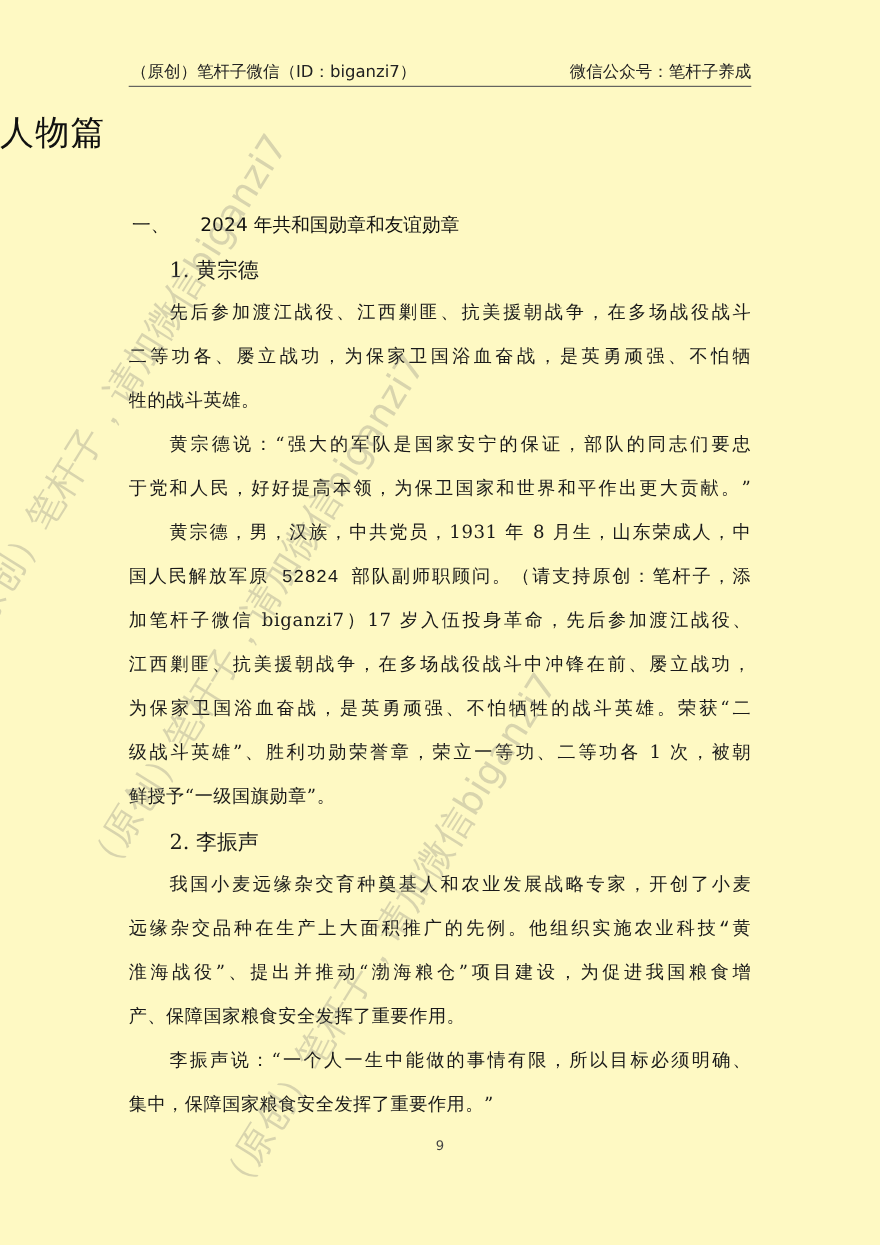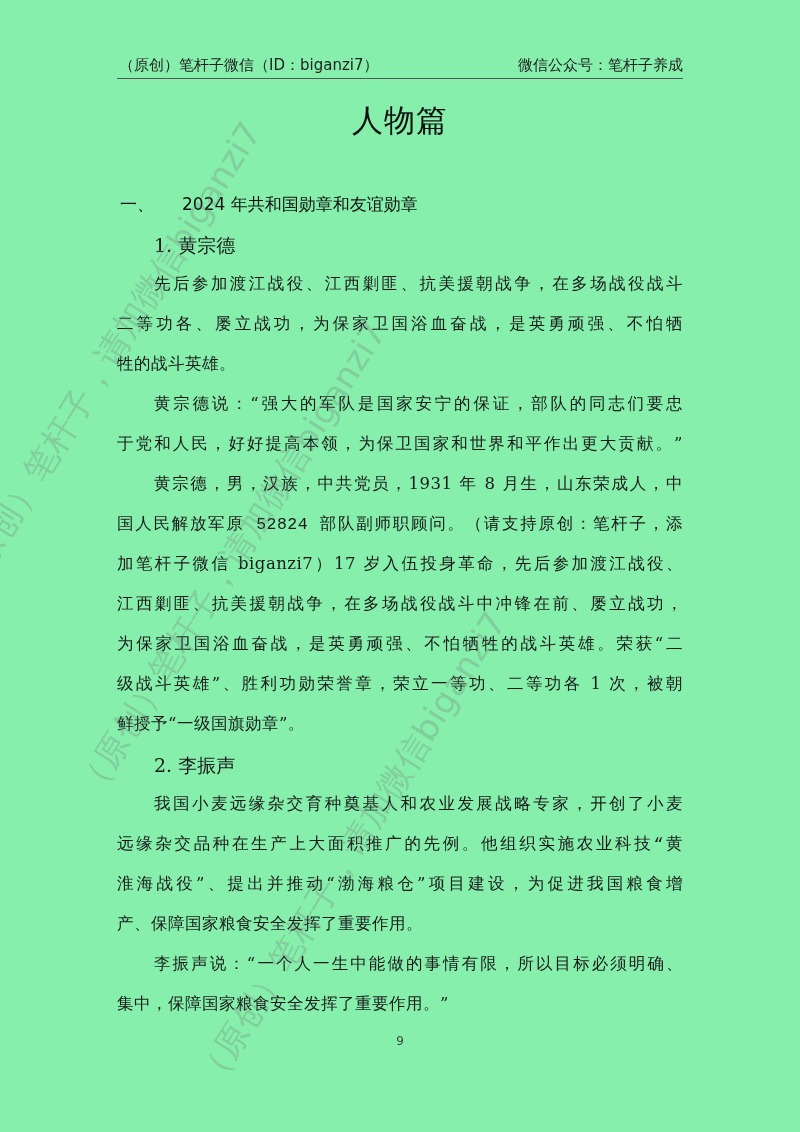--- a/index.html
+++ b/index.html
@@ -5,7 +5,7 @@
   html, body { margin: 0; padding: 0; background: #ffffff; }
   body { width: 800px; height: 1132px; position: relative; overflow: hidden;
          font-family: "DejaVu Serif", "Liberation Serif", serif; color: #1a1a1a; }
-  .page { position: absolute; left: 0; top: 0; width: 800px; height: 1132px; background: #86efac; }
+  .page { position: absolute; left: 0; top: 0; width: 800px; height: 1132px; background: #fef9c3; }
   .header { position: absolute; left: 117px; top: 56px; width: 566px; height: 22px;
             border-bottom: 1.5px solid #555; font-family: "DejaVu Sans", sans-serif;
             font-size: 15px; color: #222; }

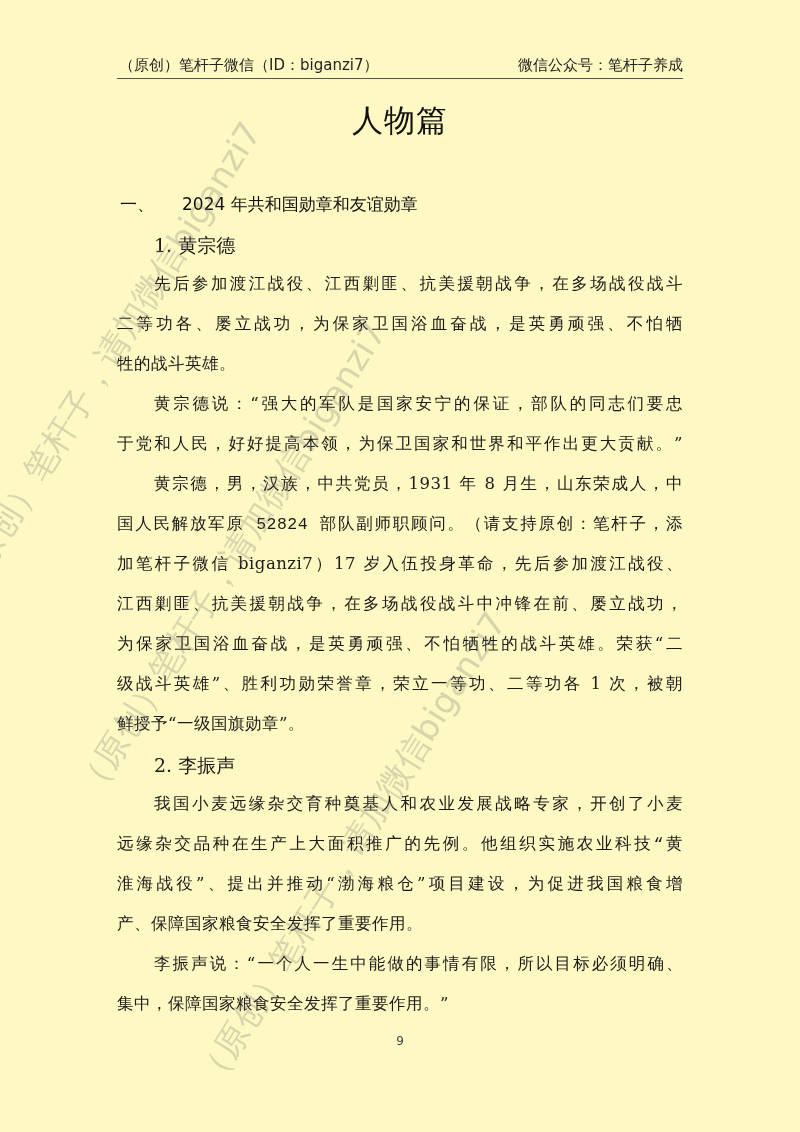--- a/index.html
+++ b/index.html
@@ -11,7 +11,7 @@
             font-size: 15px; color: #222; }
   .header .left { position: absolute; left: 2px; top: 0; }
   .header .right { position: absolute; right: 0; top: 0; }
-  .title { position: absolute; left: 0; width: 800px; top: 100px; text-align: center;
+  .title { position: absolute; left: 0; width: 800px; top: 100px; text-align: left;
            font-family: "DejaVu Sans", sans-serif; font-size: 31px; font-weight: 500; color: #111; letter-spacing: 1px; }
   .section { position: absolute; left: 120px; top: 193px; font-family: "DejaVu Sans", sans-serif;
              font-size: 17px; color: #111; }

